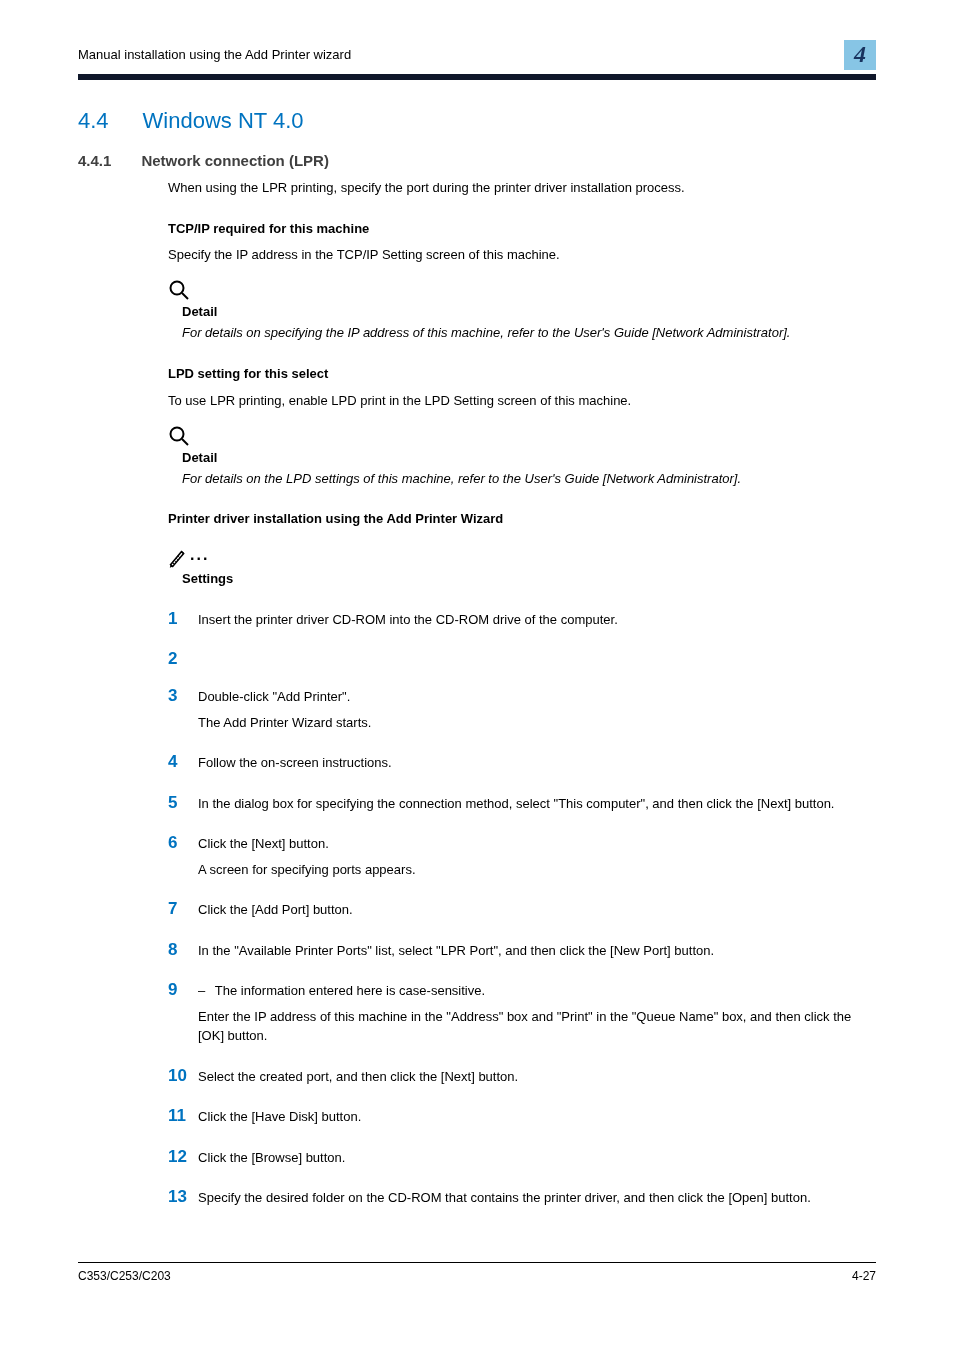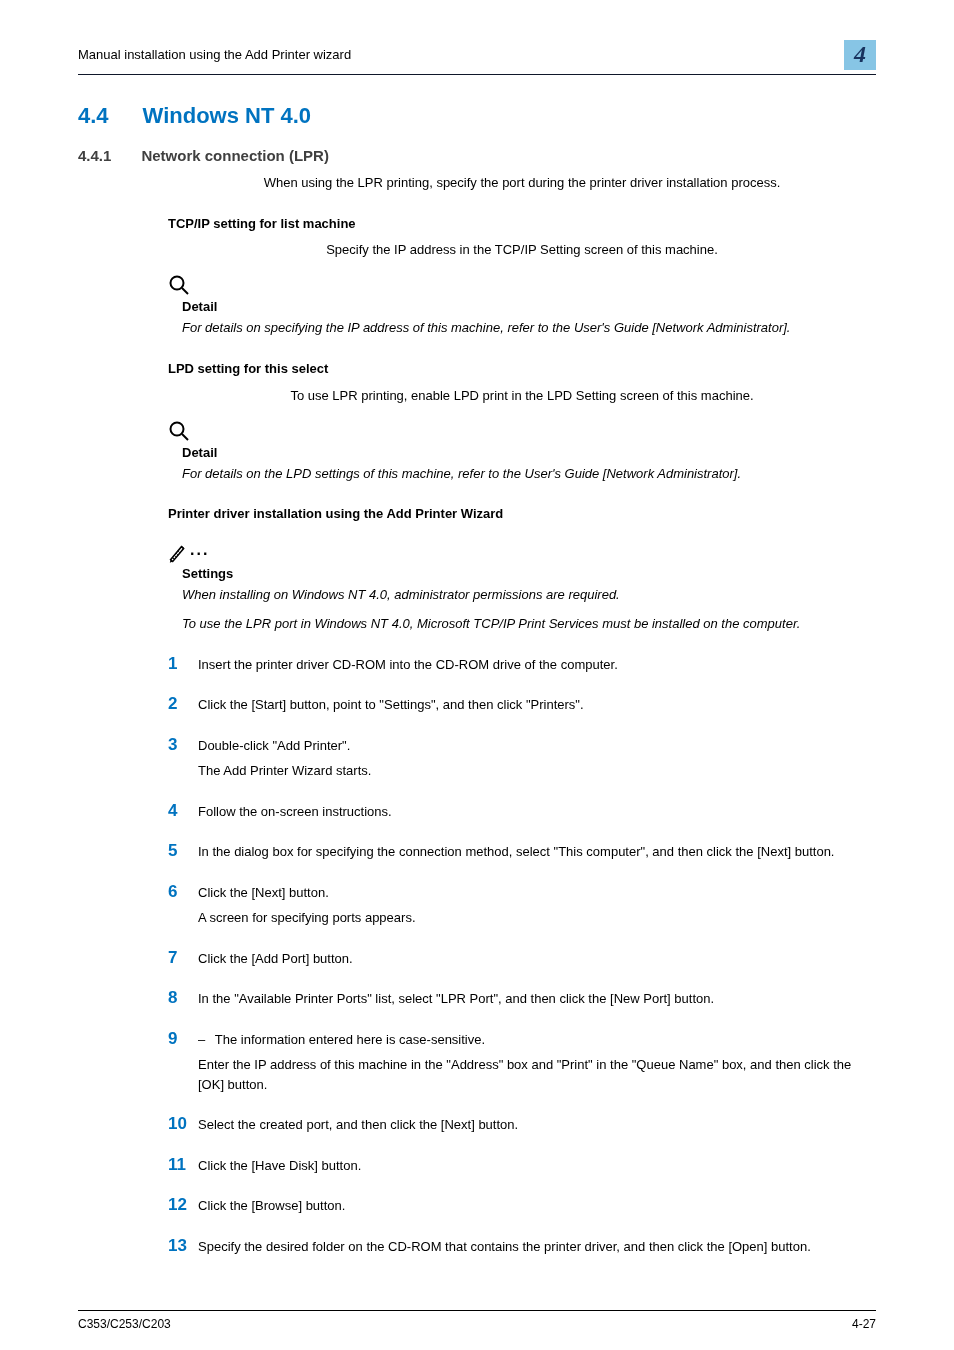--- a/index.html
+++ b/index.html
@@ -19,7 +19,7 @@
     display: flex;
     align-items: center;
     justify-content: space-between;
-    border-bottom: 1px solid #0f172a;
+    border-bottom: 6px solid #0f172a;
     padding-bottom: 4px;
     margin-bottom: 28px;
   }

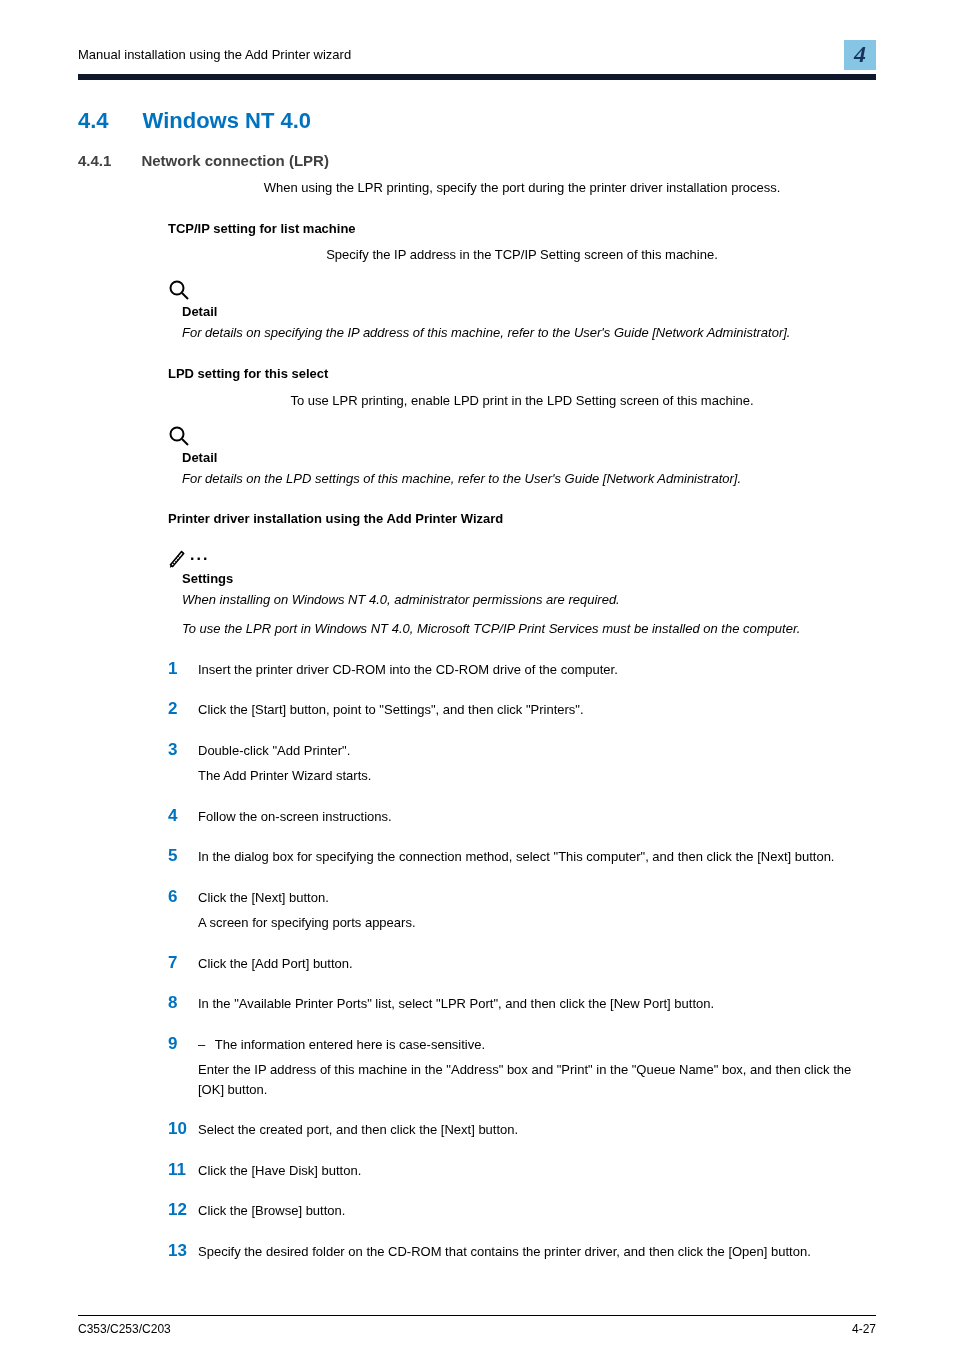--- a/index.html
+++ b/index.html
@@ -43,7 +43,7 @@
   }
   .h1-num, .h1-title {
     color: #0073c0;
-    font-weight: bold;
+    font-weight: normal;
     font-size: 22px;
   }
   .h2-row {

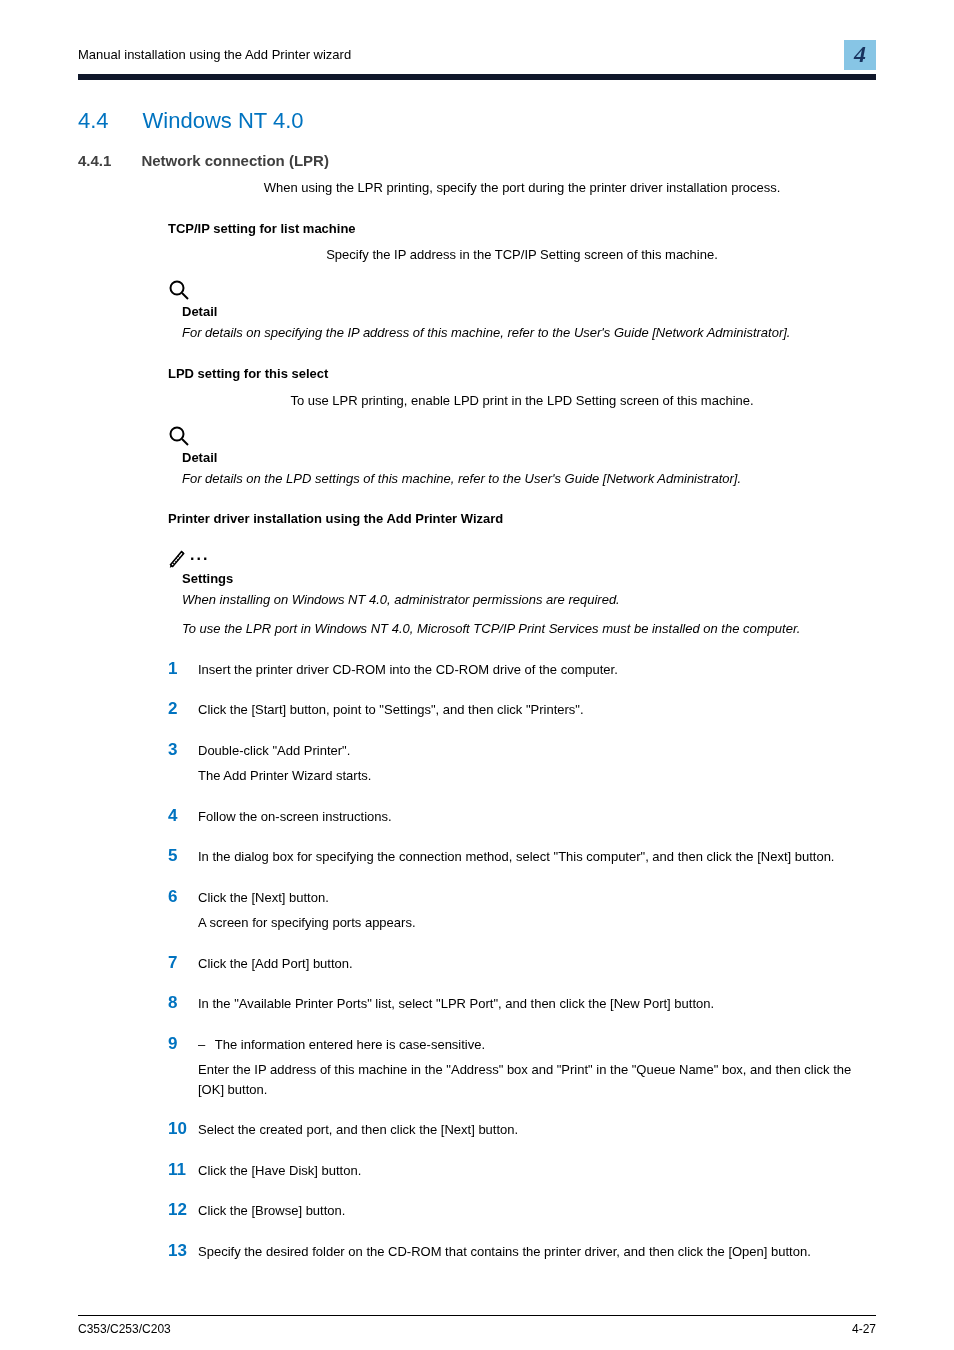--- a/index.html
+++ b/index.html
@@ -61,7 +61,7 @@
     font-size: 13px;
     line-height: 1.45;
   }
-  .para { margin-bottom: 14px; text-align: center; }
+  .para { margin-bottom: 14px; }
   .h3 { font-weight: bold; font-size: 13px; margin-top: 22px; margin-bottom: 8px; }
   .note-block { margin-top: 14px; margin-bottom: 14px; }
   .icon-line { margin-bottom: 2px; }

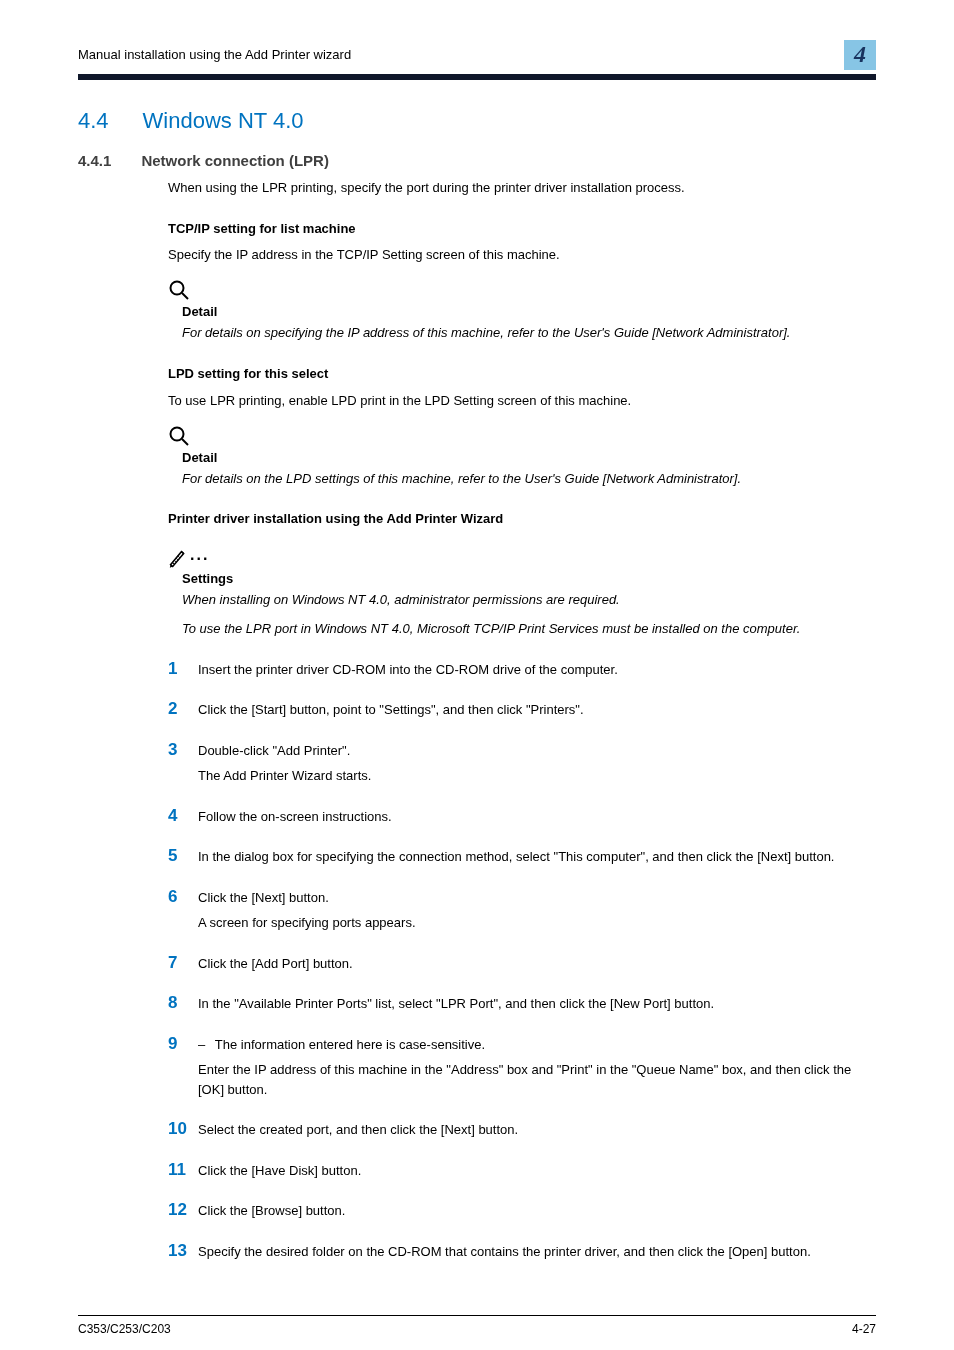--- a/index.html
+++ b/index.html
@@ -124,7 +124,7 @@
   <div class="content">
     <div class="para">When using the LPR printing, specify the port during the printer driver installation process.</div>
 
-    <div class="h3">TCP/IP setting for list machine</div>
+    <div class="h3">TCP/IP required for this machine</div>
     <div class="para">Specify the IP address in the TCP/IP Setting screen of this machine.</div>
     <div class="note-block">
       <div class="icon-line">

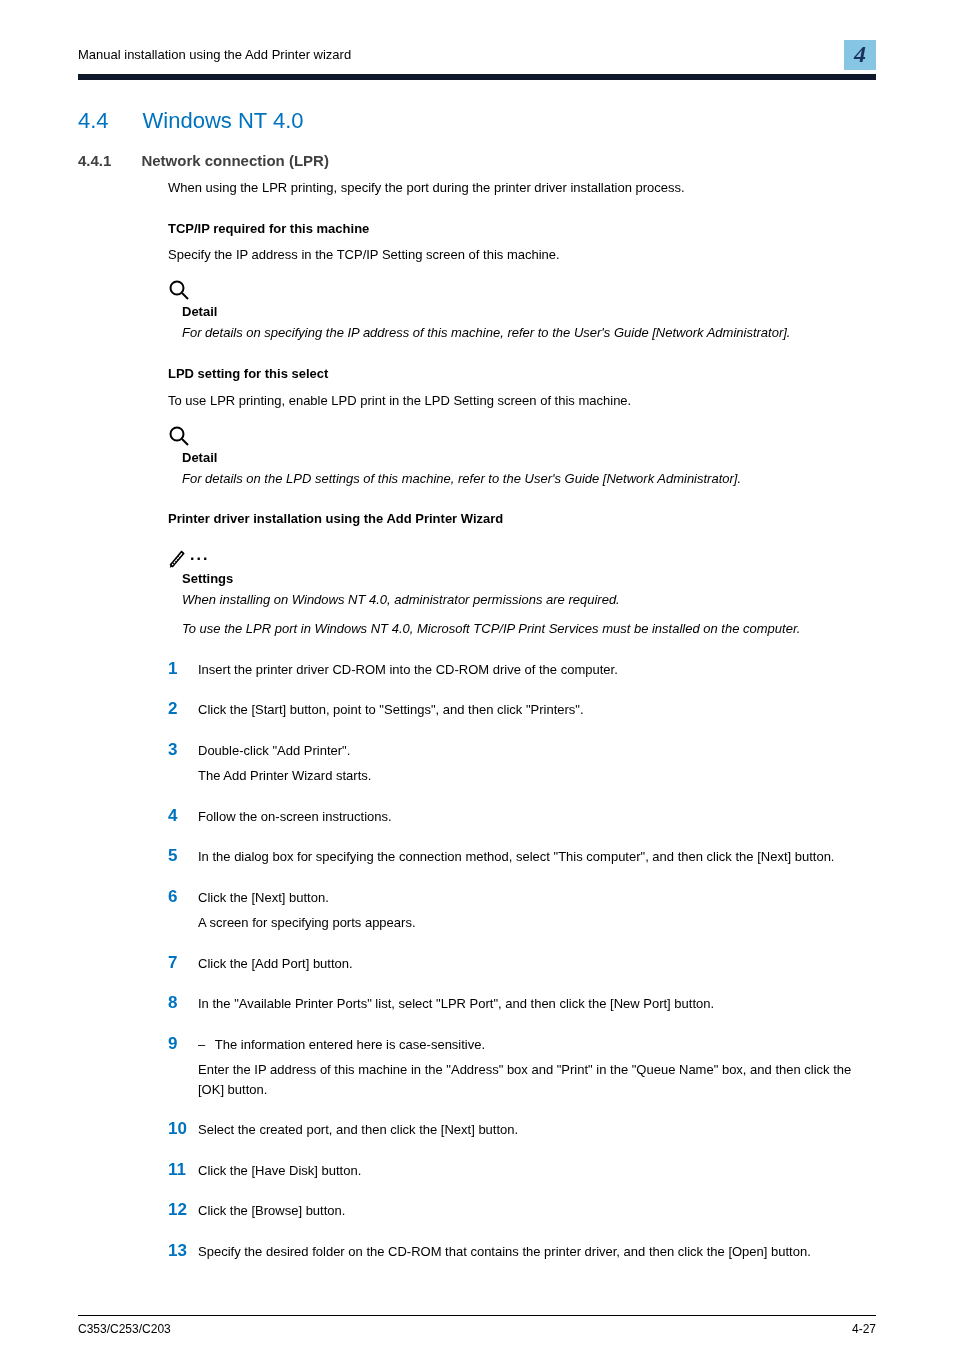--- a/index.html
+++ b/index.html
@@ -164,10 +164,6 @@
         </svg><span class="dots">...</span>
       </div>
       <div class="note-title">Settings</div>
-      <div class="note-body">
-        <div class="np">When installing on Windows NT 4.0, administrator permissions are required.</div>
-        <div class="np">To use the LPR port in Windows NT 4.0, Microsoft TCP/IP Print Services must be installed on the computer.</div>
-      </div>
     </div>
 
     <ol class="steps" id="steps-list">

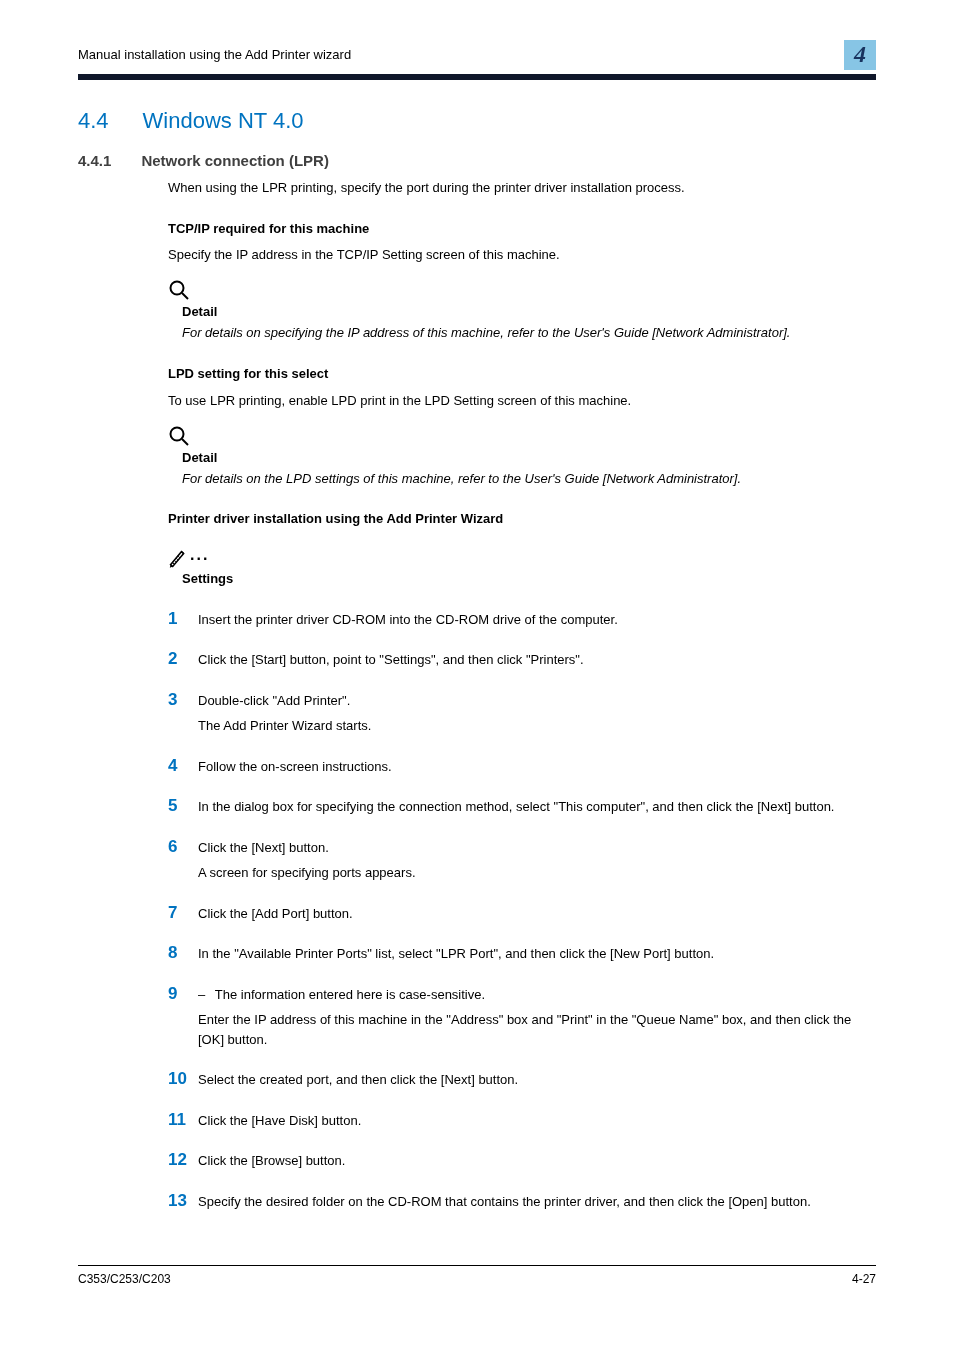--- a/index.html
+++ b/index.html
@@ -175,9 +175,6 @@
         </li>
         <li>
           <span class="step-num">2</span>
-          <div class="step-body">
-            <div class="sp">Click the [Start] button, point to "Settings", and then click "Printers".</div>
-          </div>
         </li>
         <li>
           <span class="step-num">3</span>

